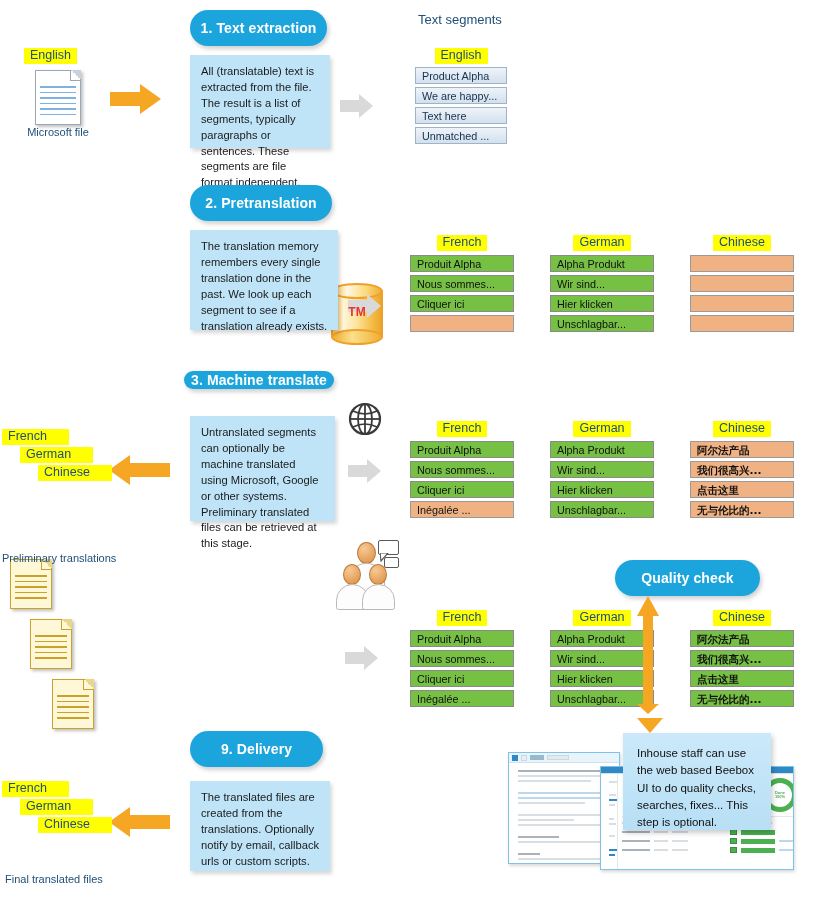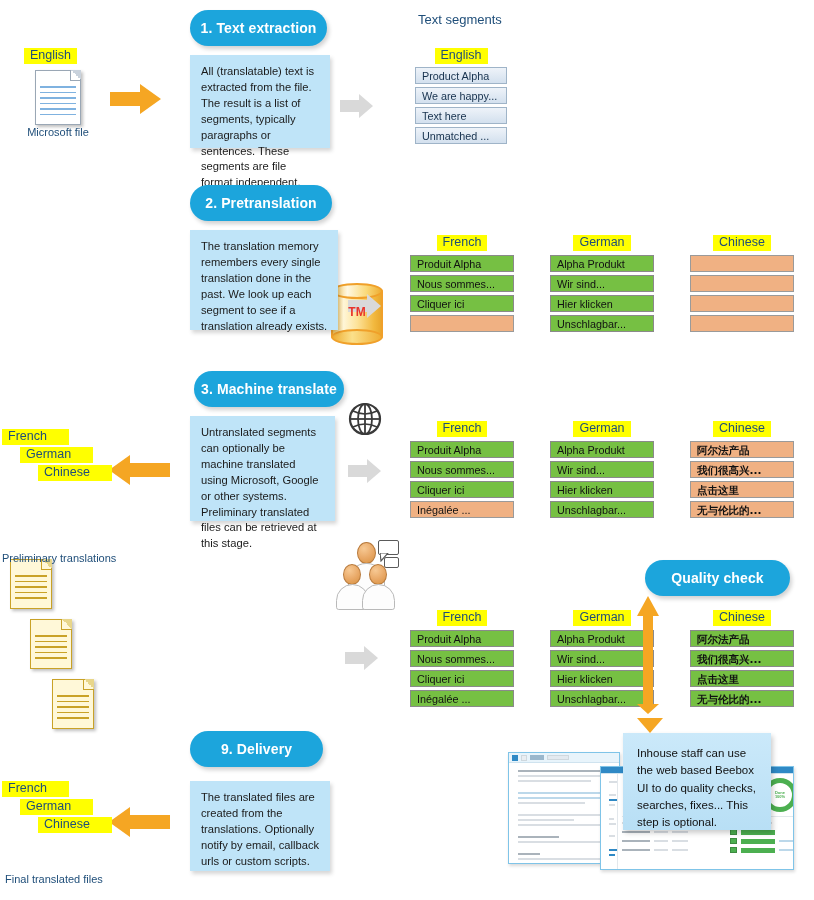--- a/index.html
+++ b/index.html
@@ -245,7 +245,7 @@
       </div>
     </div>
 
-  <div class="abs pill" style="left:194px; top:371px; width:150px; height:36px;">3. Machine translate</div>
+  <div class="abs pill" style="left:184px; top:371px; width:150px; height:18px;">3. Machine translate</div>
   <div class="abs descbox" style="left:190px; top:416px; width:145px; height:105px;">Untranslated segments can optionally be machine translated using Microsoft, Google or other systems. Preliminary translated files can be retrieved at this stage.</div>
 
   <svg class="abs globe" style="left:348px; top:402px;" viewBox="0 0 34 34">

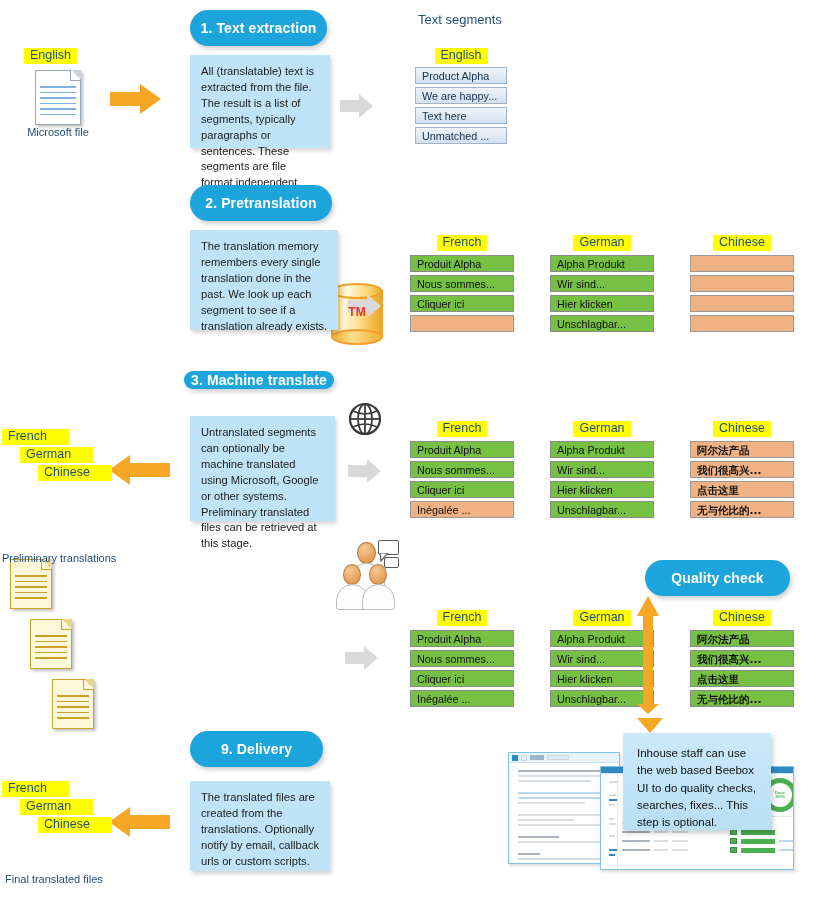--- a/index.html
+++ b/index.html
@@ -371,7 +371,7 @@
       </div>
     </div>
 
-  <div class="abs pill" style="left:645px; top:560px; width:145px; height:36px;">Quality check</div>
+  <div class="abs pill" style="left:615px; top:560px; width:145px; height:36px;">Quality check</div>
   <svg class="abs" style="left:636px; top:596px; width:24px; height:118px;" viewBox="0 0 24 118">
     <path d="M12,0 L23,20 L17,20 L17,108 L23,108 L12,118 L1,108 L7,108 L7,20 L1,20 Z" fill="#F5A623"></path>
   </svg>

